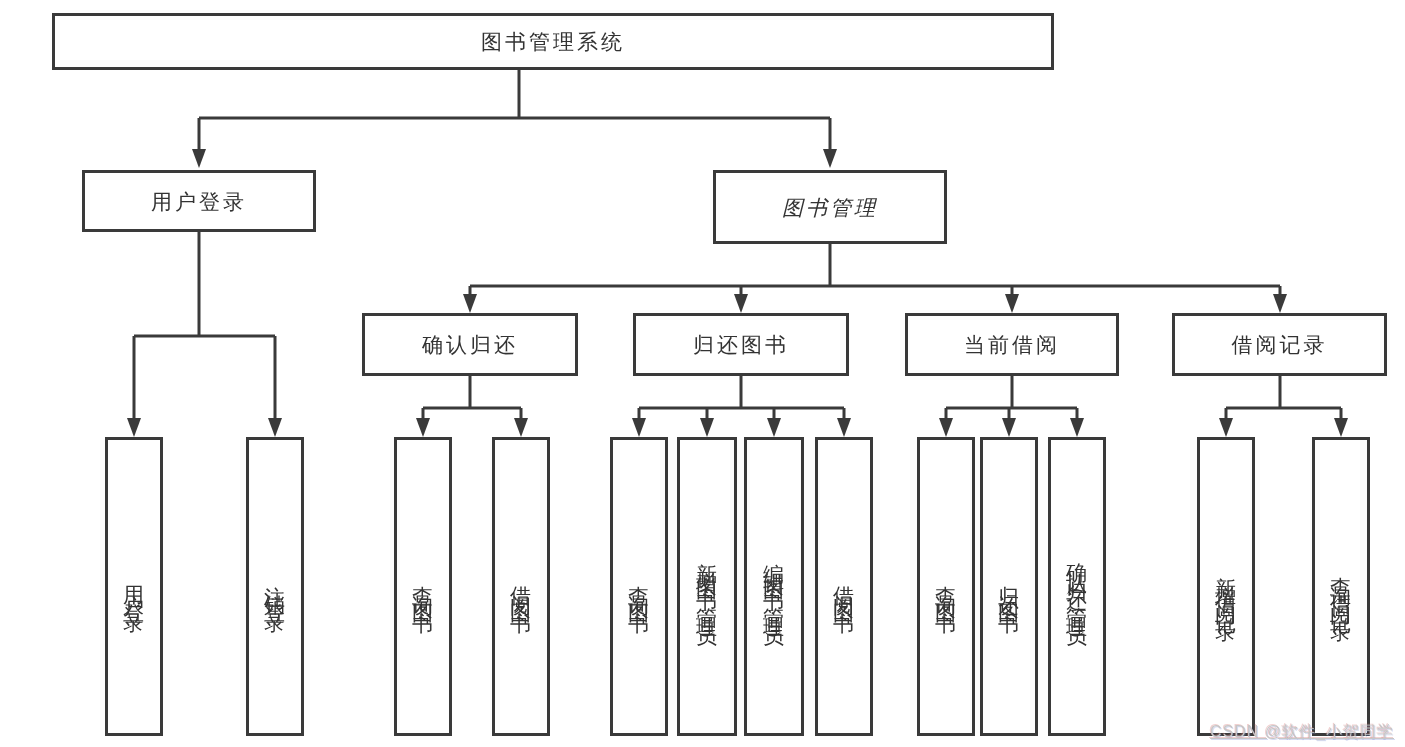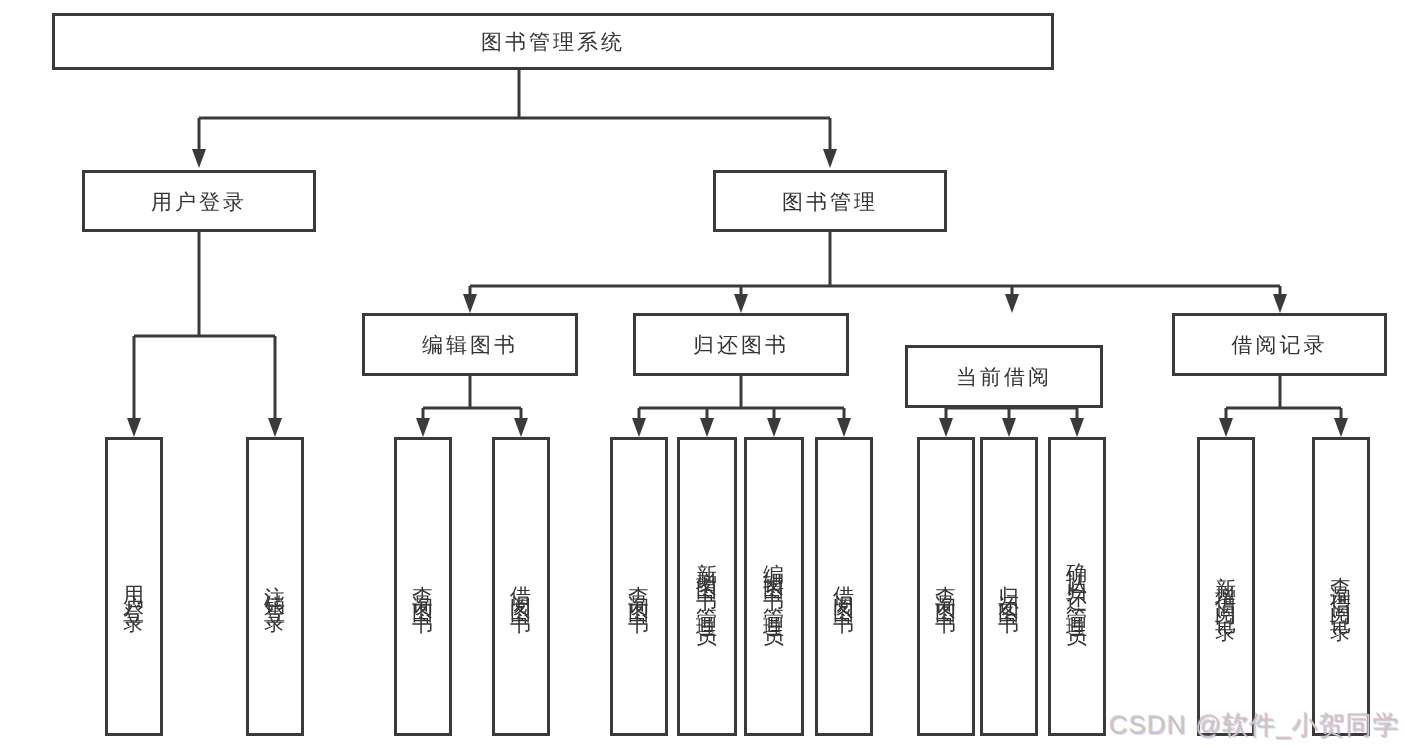--- a/index.html
+++ b/index.html
@@ -39,7 +39,7 @@
   }
   .root{left:20px;top:13px;width:1002px;height:57px;margin-left:32px;}
   .l2a{left:82px;top:170px;width:234px;height:62px;}
-  .l2b{left:713px;top:170px;width:234px;height:62px;}
+  .l2b{left:713px;top:170px;width:234px;height:74px;font-style:italic;}
   .l3{top:313px;height:63px;}
   .leaf{
     top:437px;height:299px;width:58px;

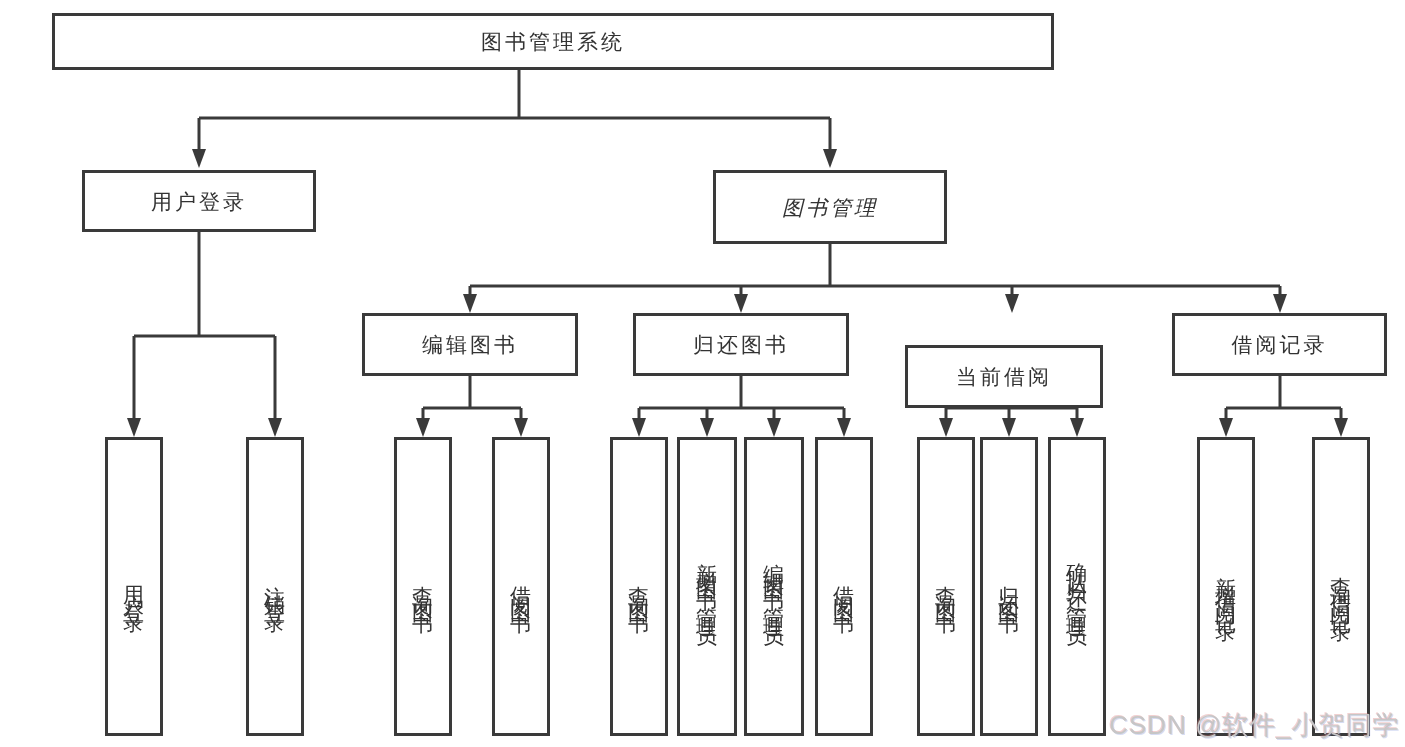--- a/index.html
+++ b/index.html
@@ -113,7 +113,7 @@
   <div class="box hbox l2a">用户登录</div>
   <div class="box hbox l2b">图书管理</div>
 
-  <div class="box hbox l3" style="left:362px;width:216px;">编辑图书</div>
+  <div class="box hbox l3" style="left:362px;width:216px;">确认归还</div>
   <div class="box hbox l3" style="left:633px;width:216px;">归还图书</div>
   <div class="box hbox l3" style="left:905px;width:198px;margin-top:32px;">当前借阅</div>
   <div class="box hbox l3" style="left:1172px;width:215px;">借阅记录</div>

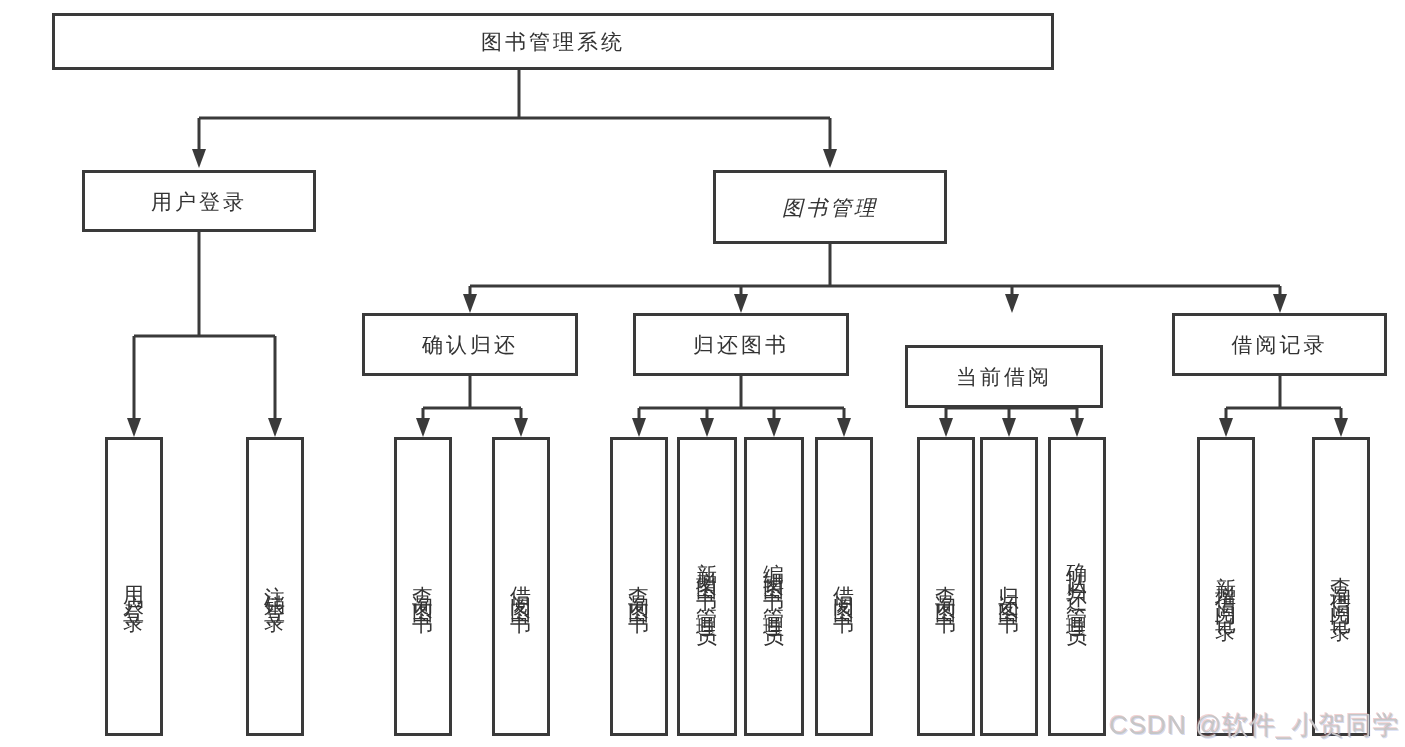--- a/index.html
+++ b/index.html
@@ -115,7 +115,7 @@
 
   <div class="box hbox l3" style="left:362px;width:216px;">确认归还</div>
   <div class="box hbox l3" style="left:633px;width:216px;">归还图书</div>
-  <div class="box hbox l3" style="left:905px;width:198px;margin-top:32px;">当前借阅</div>
+  <div class="box hbox l3" style="left:905px;width:214px;">当前借阅</div>
   <div class="box hbox l3" style="left:1172px;width:215px;">借阅记录</div>
 
   <div class="box leaf" style="left:105px;">用户登录</div>

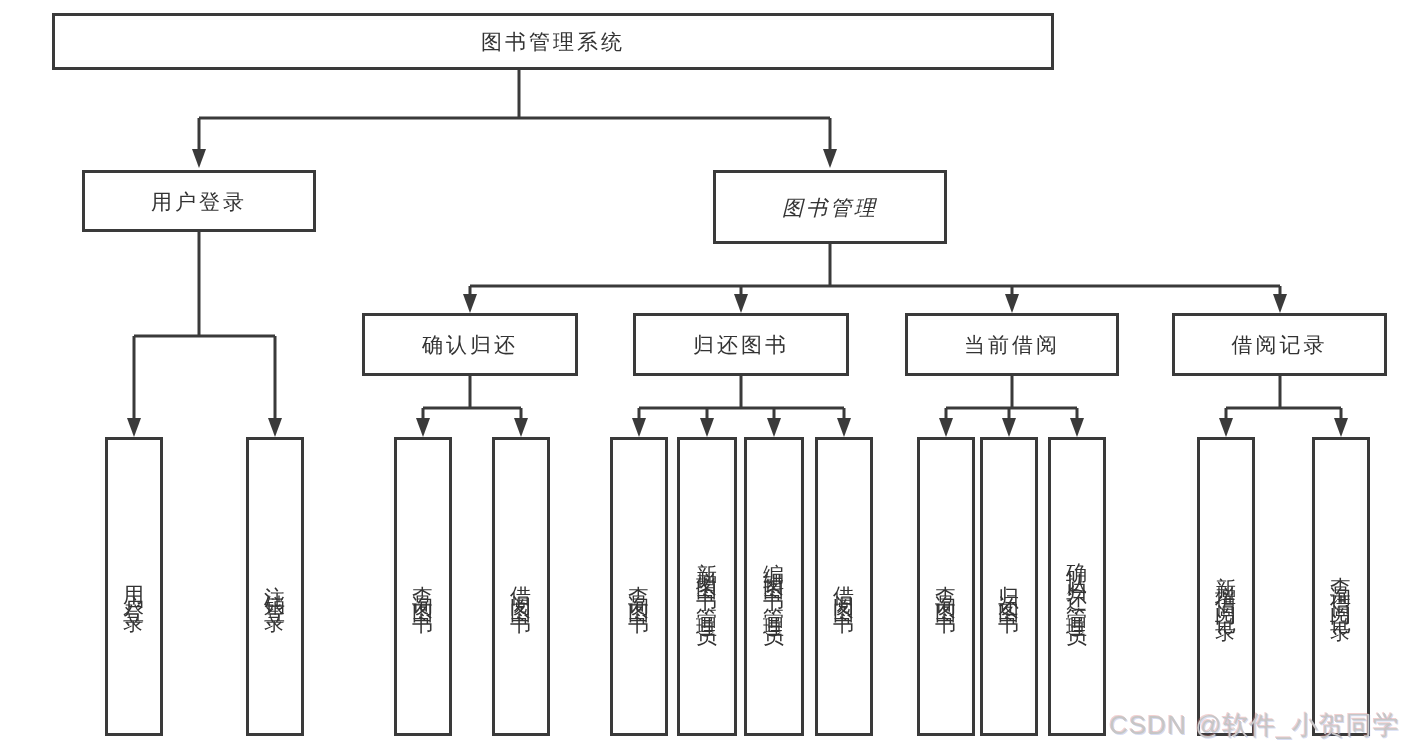--- a/index.html
+++ b/index.html
@@ -51,13 +51,14 @@
   }
   .watermark{
     position:absolute;
-    right:5px;bottom:4px;
-    font-size:26px;
+    right:11px;bottom:4px;
+    font-size:16px;
     letter-spacing:1px;
     color:var(--wm);
     text-shadow:-1px -1px 0 rgba(215,120,120,0.35), 1px 1px 0 rgba(120,140,215,0.30);
     z-index:5;
     white-space:nowrap;
+    text-decoration:underline;
   }
 </style>
 </head>

